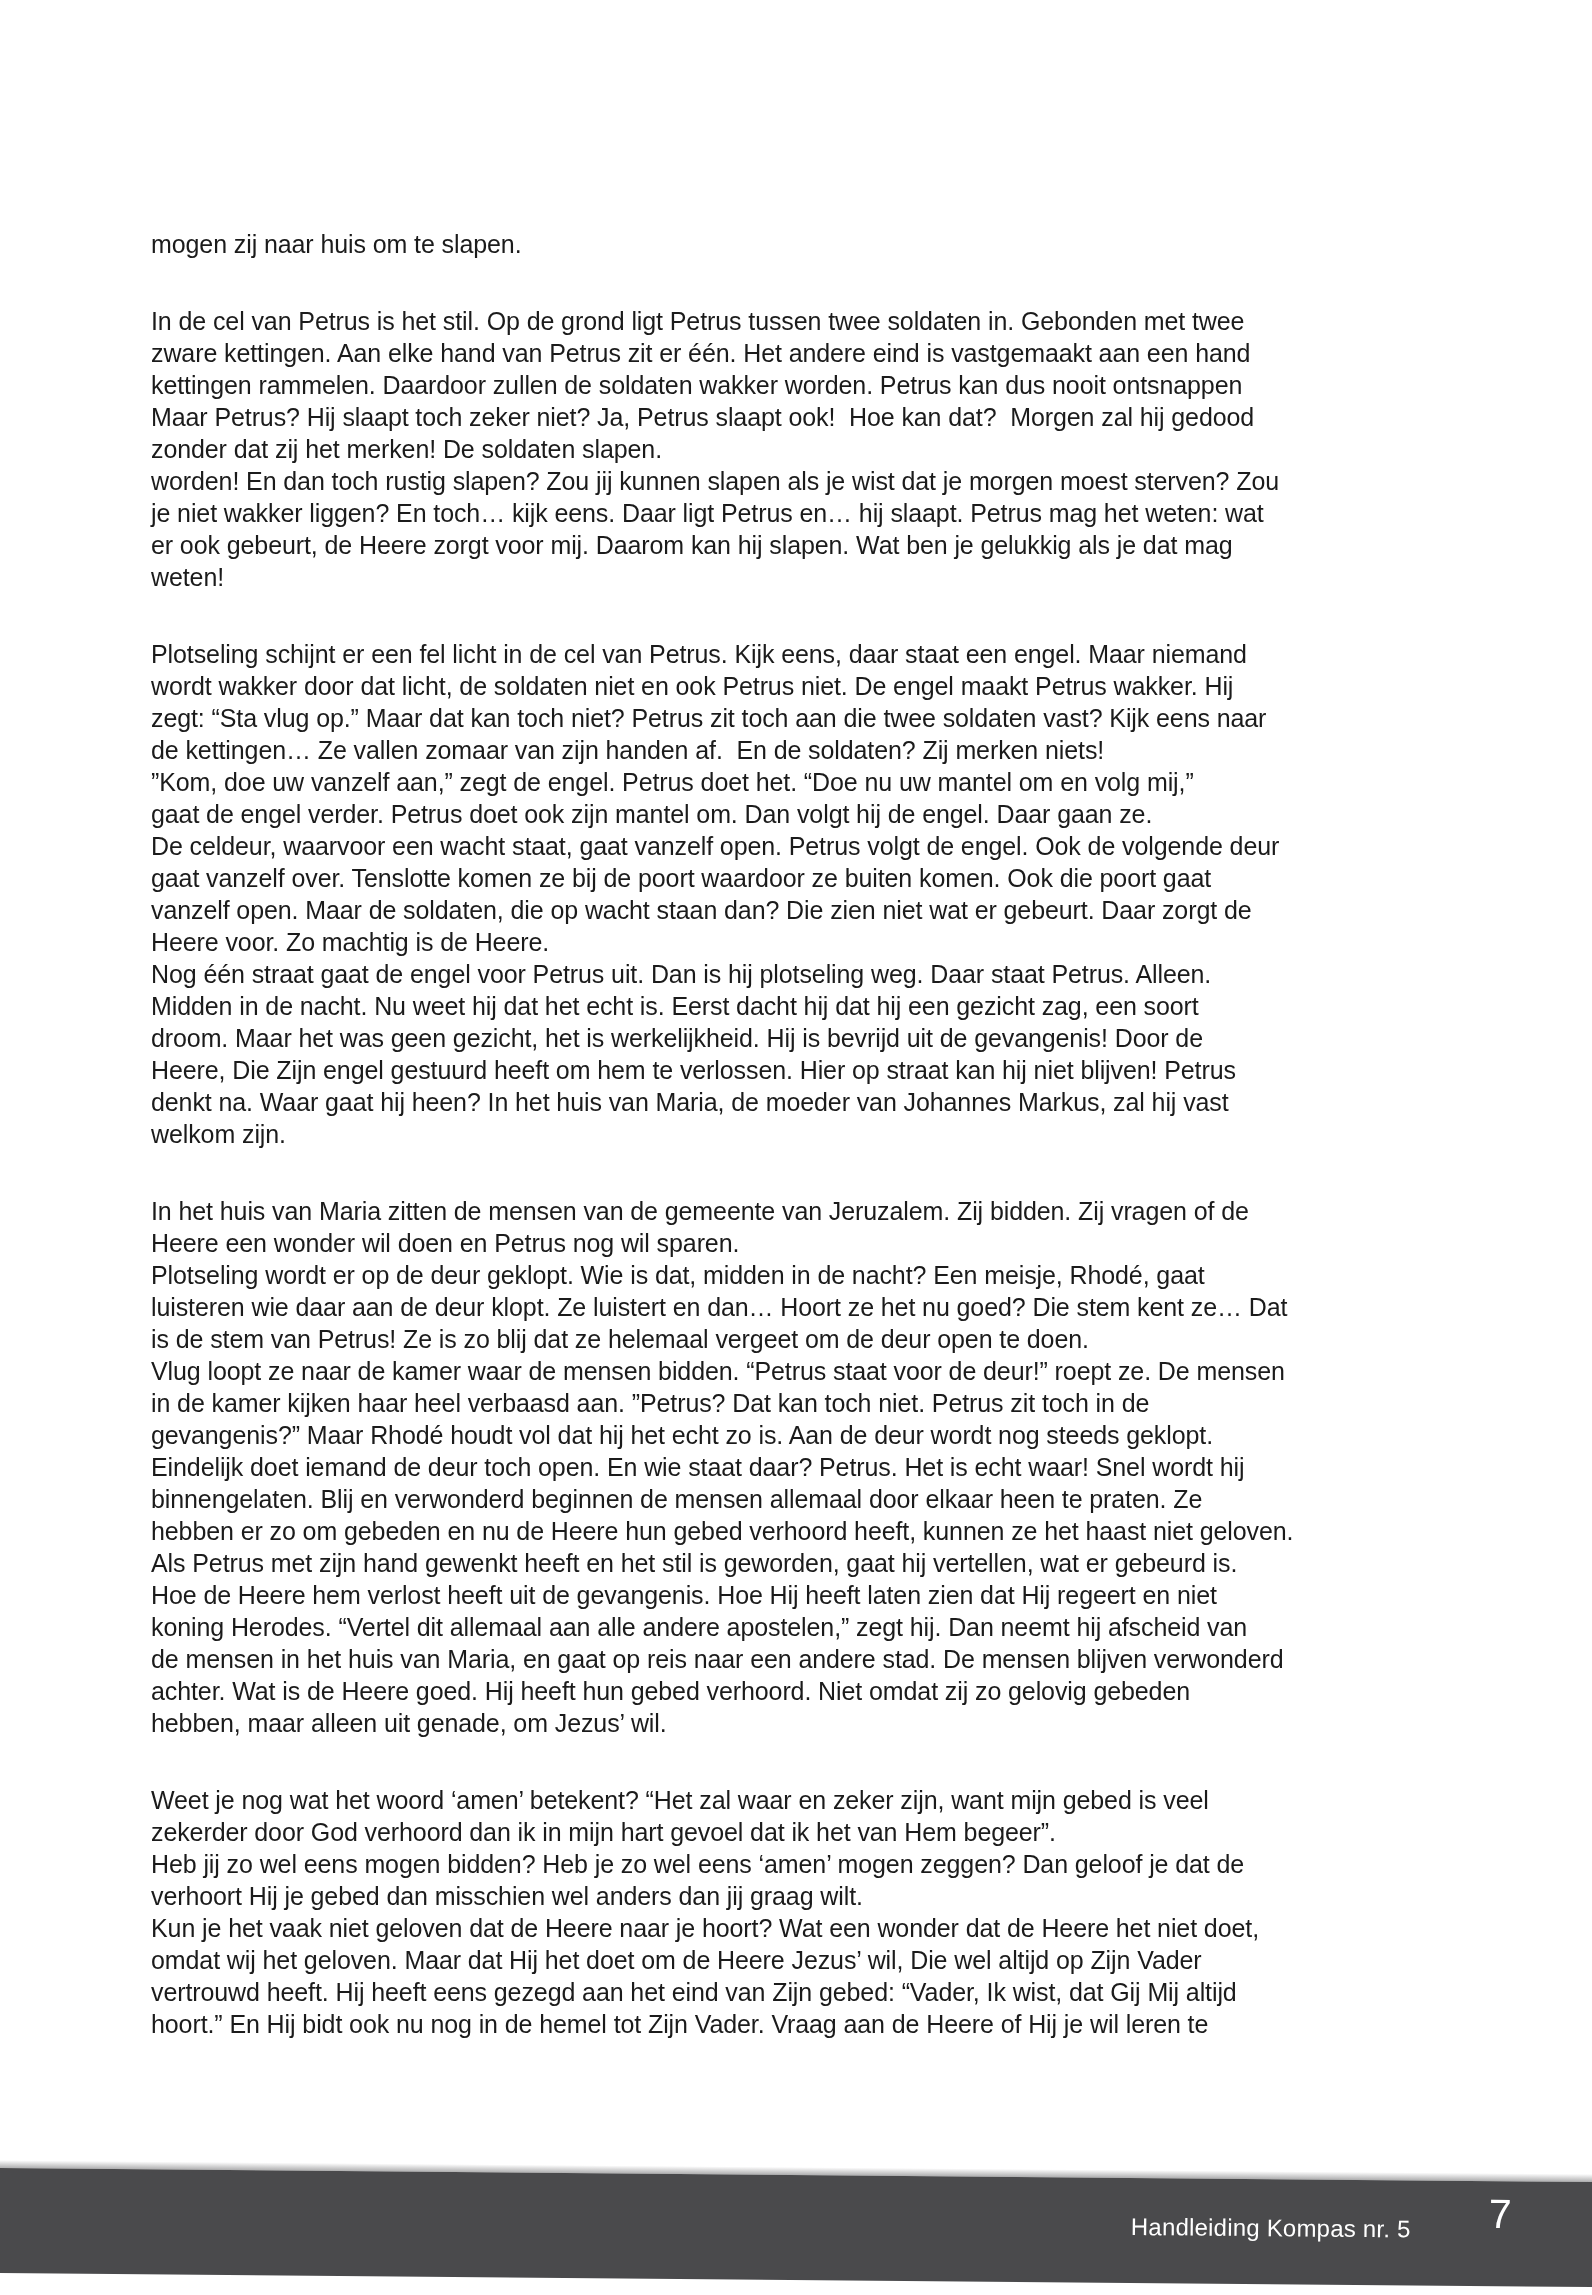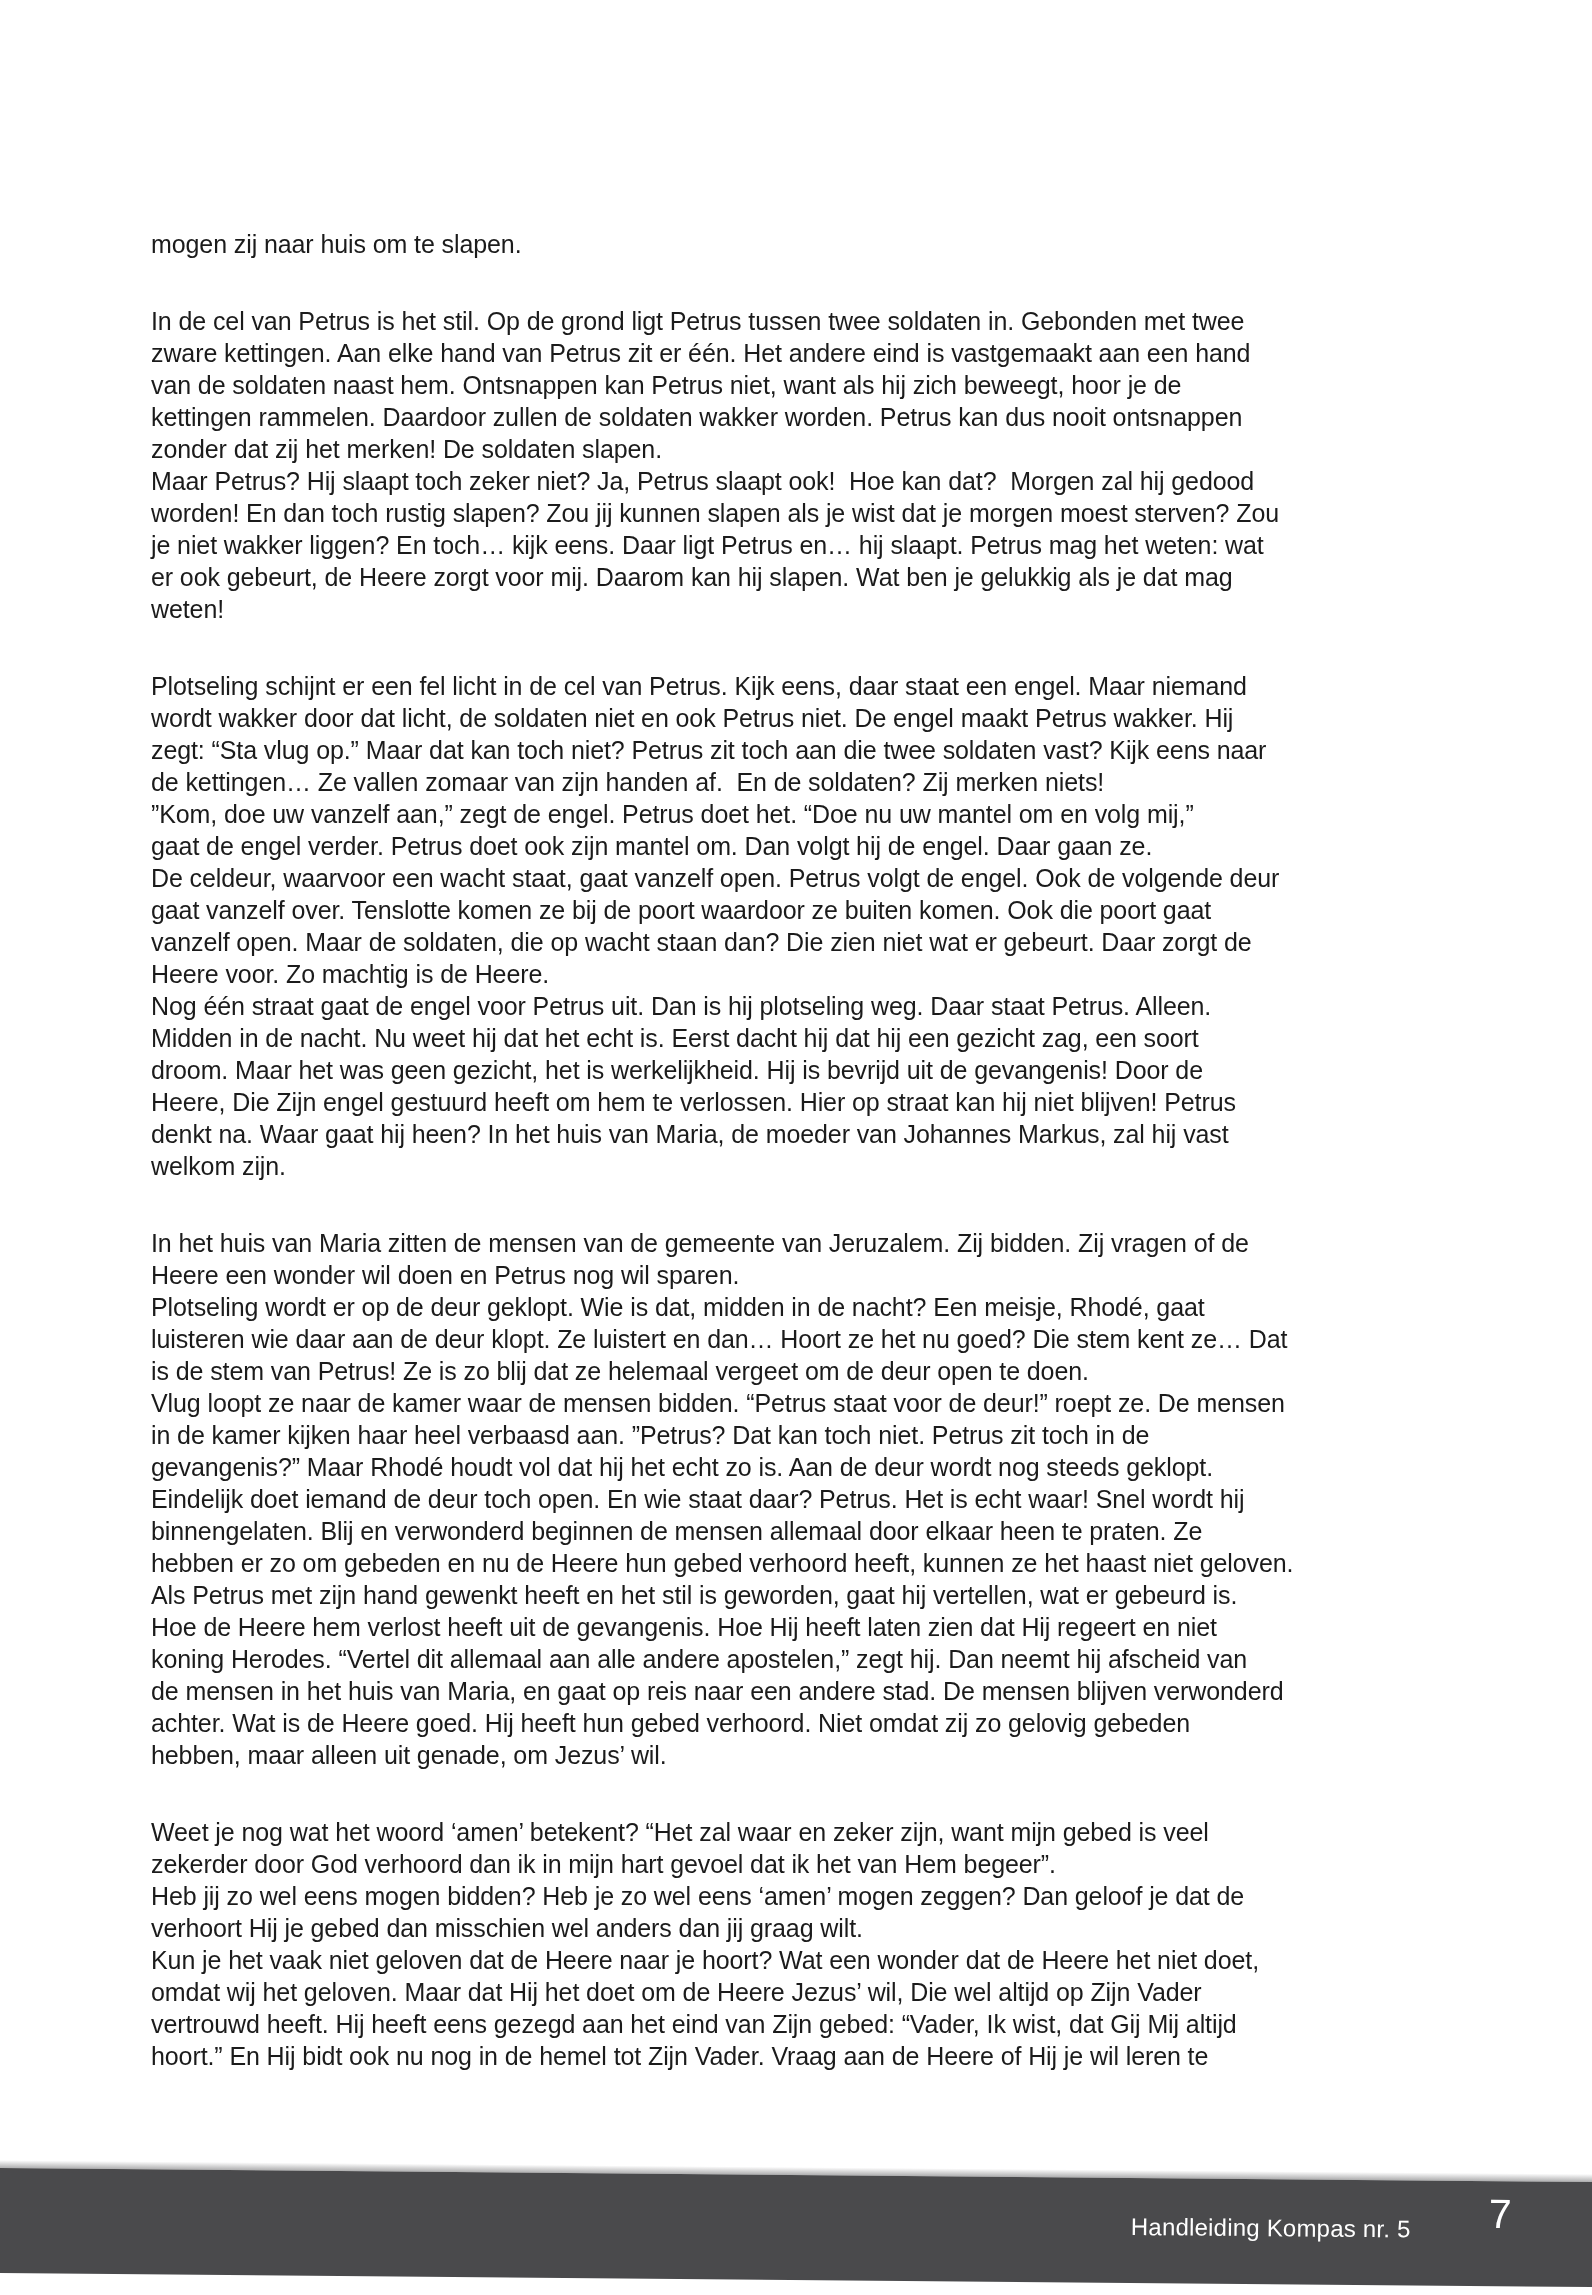--- a/index.html
+++ b/index.html
@@ -80,7 +80,6 @@
       <div class="paragraph">
         <div class="line">In de cel van Petrus is het stil. Op de grond ligt Petrus tussen twee soldaten in. Gebonden met twee</div>
         <div class="line">zware kettingen. Aan elke hand van Petrus zit er één. Het andere eind is vastgemaakt aan een hand</div>
-        <div class="line">van de soldaten naast hem. Ontsnappen kan Petrus niet, want als hij zich beweegt, hoor je de</div>
         <div class="line">kettingen rammelen. Daardoor zullen de soldaten wakker worden. Petrus kan dus nooit ontsnappen</div>
         <div class="line">zonder dat zij het merken! De soldaten slapen.</div>
         <div class="line">Maar Petrus? Hij slaapt toch zeker niet? Ja, Petrus slaapt ook!  Hoe kan dat?  Morgen zal hij gedood</div>

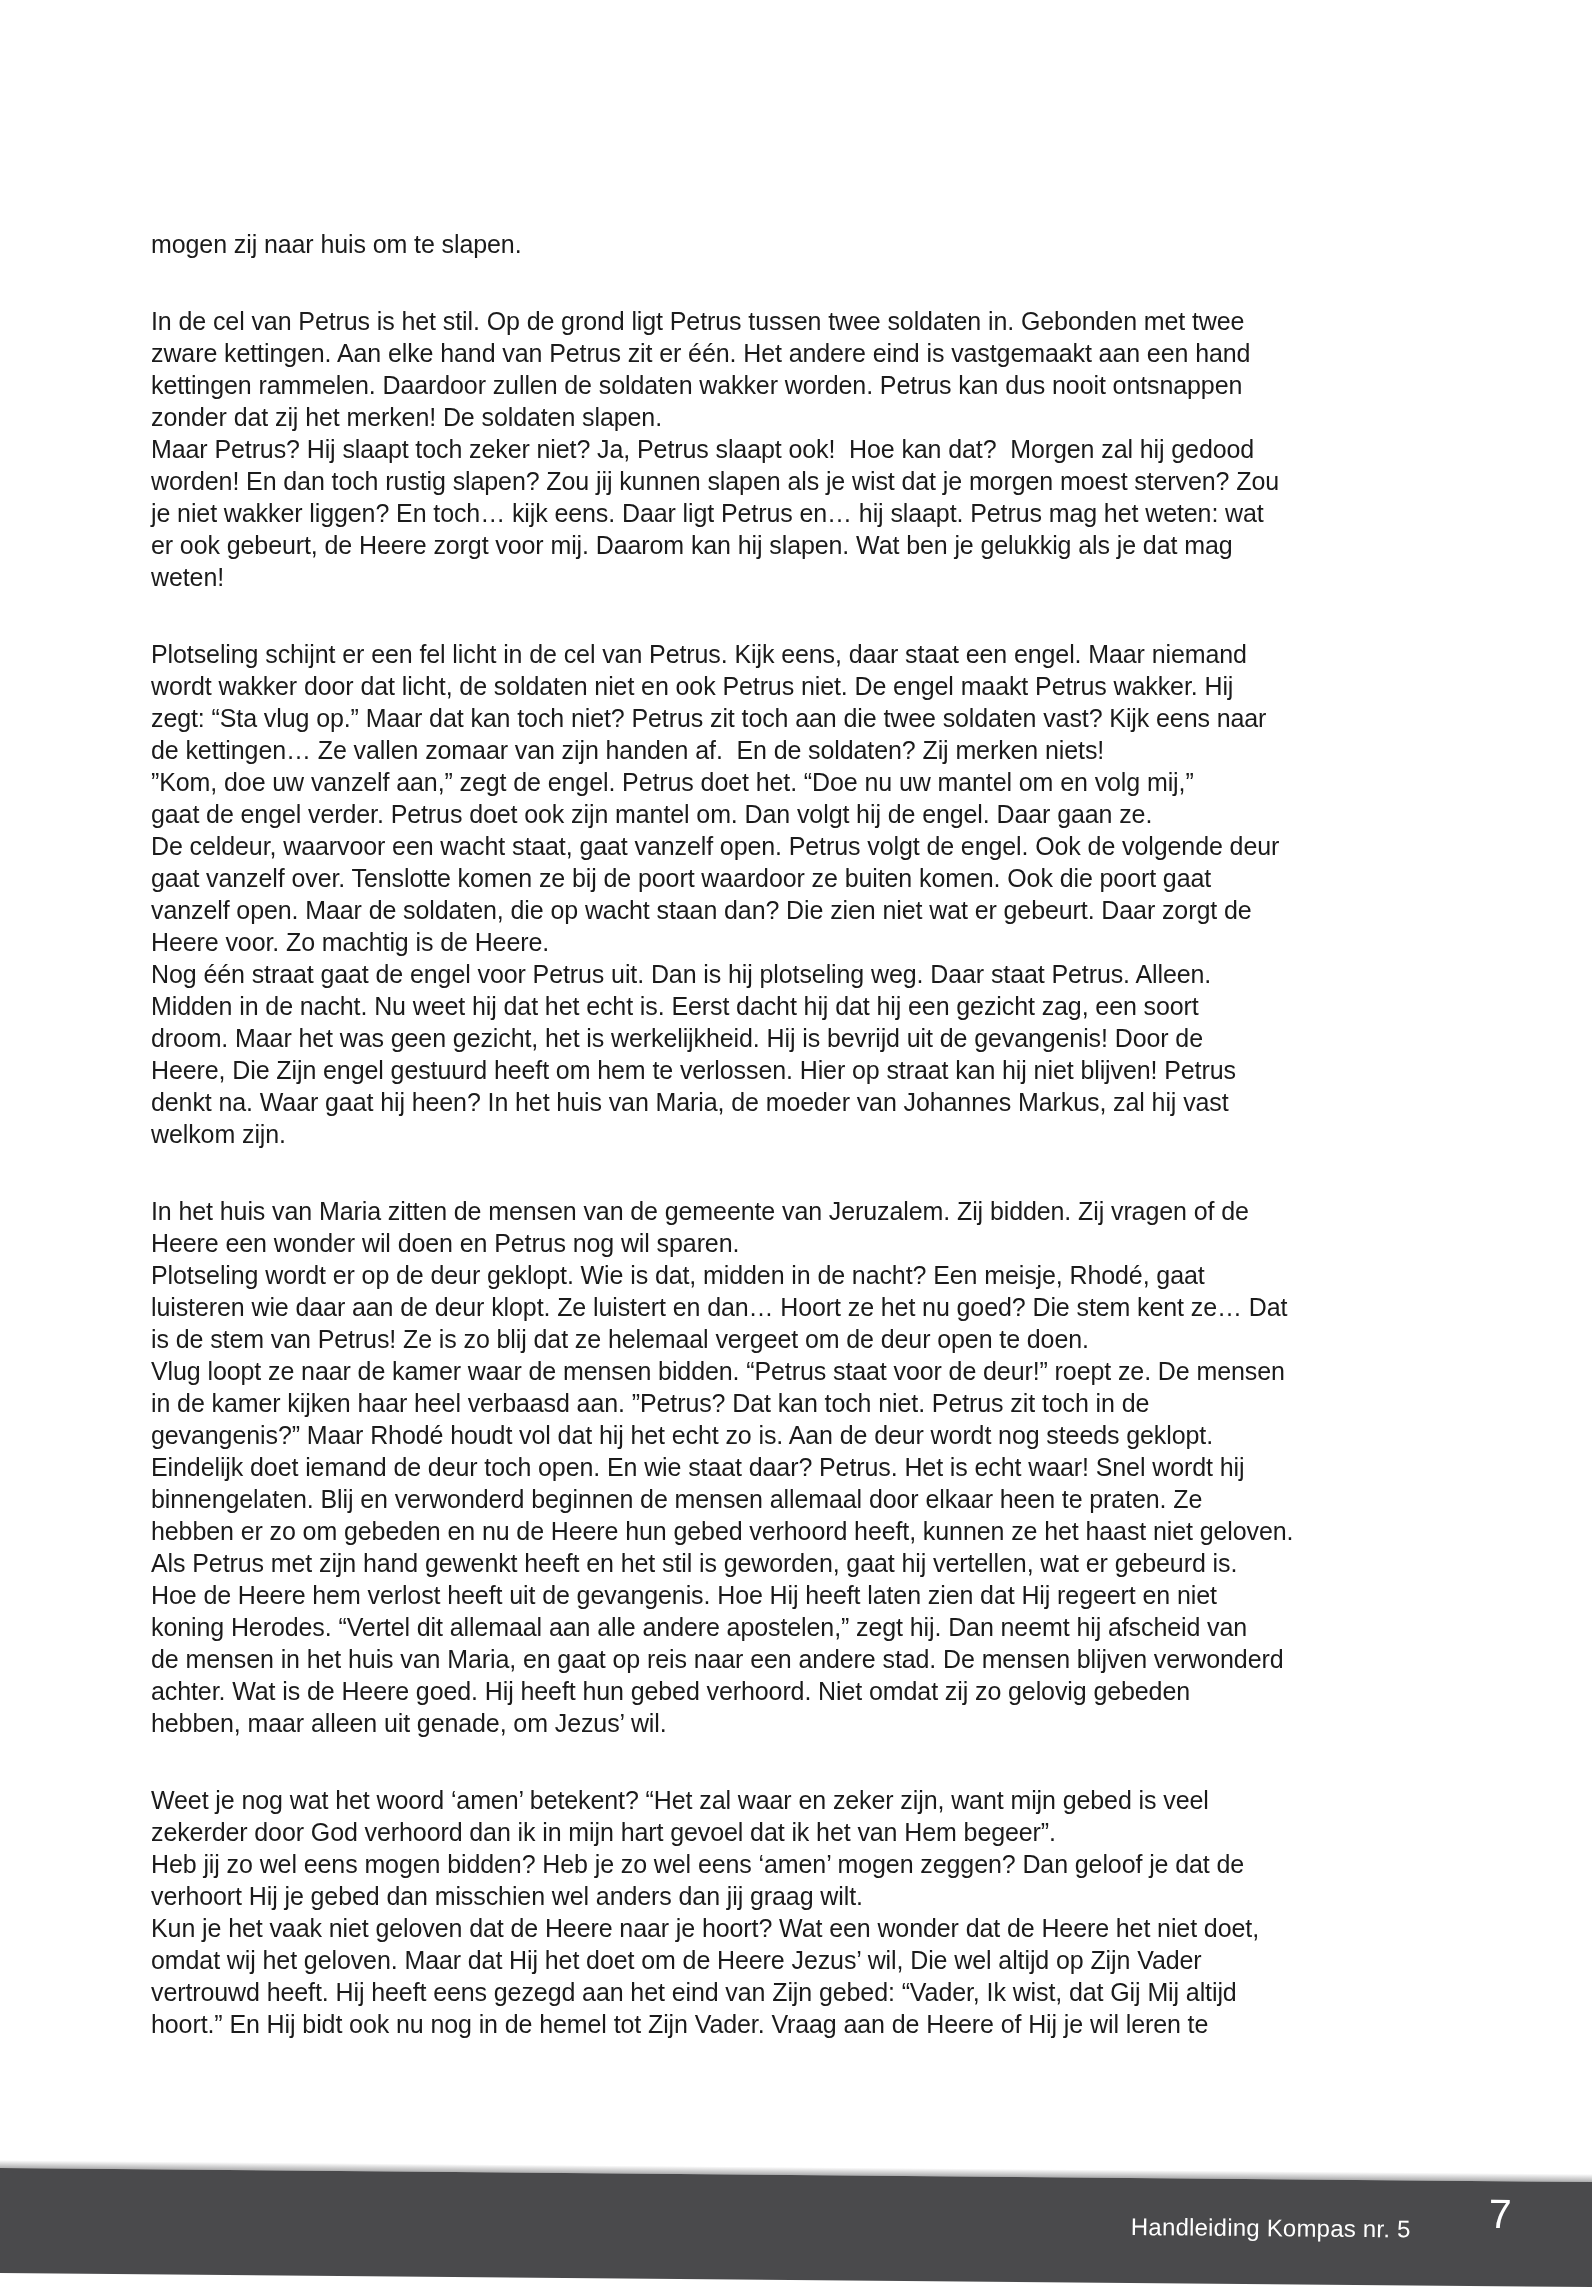--- a/index.html
+++ b/index.html
@@ -81,8 +81,8 @@
         <div class="line">In de cel van Petrus is het stil. Op de grond ligt Petrus tussen twee soldaten in. Gebonden met twee</div>
         <div class="line">zware kettingen. Aan elke hand van Petrus zit er één. Het andere eind is vastgemaakt aan een hand</div>
         <div class="line">kettingen rammelen. Daardoor zullen de soldaten wakker worden. Petrus kan dus nooit ontsnappen</div>
+        <div class="line">Maar Petrus? Hij slaapt toch zeker niet? Ja, Petrus slaapt ook!  Hoe kan dat?  Morgen zal hij gedood</div>
         <div class="line">zonder dat zij het merken! De soldaten slapen.</div>
-        <div class="line">Maar Petrus? Hij slaapt toch zeker niet? Ja, Petrus slaapt ook!  Hoe kan dat?  Morgen zal hij gedood</div>
         <div class="line">worden! En dan toch rustig slapen? Zou jij kunnen slapen als je wist dat je morgen moest sterven? Zou</div>
         <div class="line">je niet wakker liggen? En toch… kijk eens. Daar ligt Petrus en… hij slaapt. Petrus mag het weten: wat</div>
         <div class="line">er ook gebeurt, de Heere zorgt voor mij. Daarom kan hij slapen. Wat ben je gelukkig als je dat mag</div>

